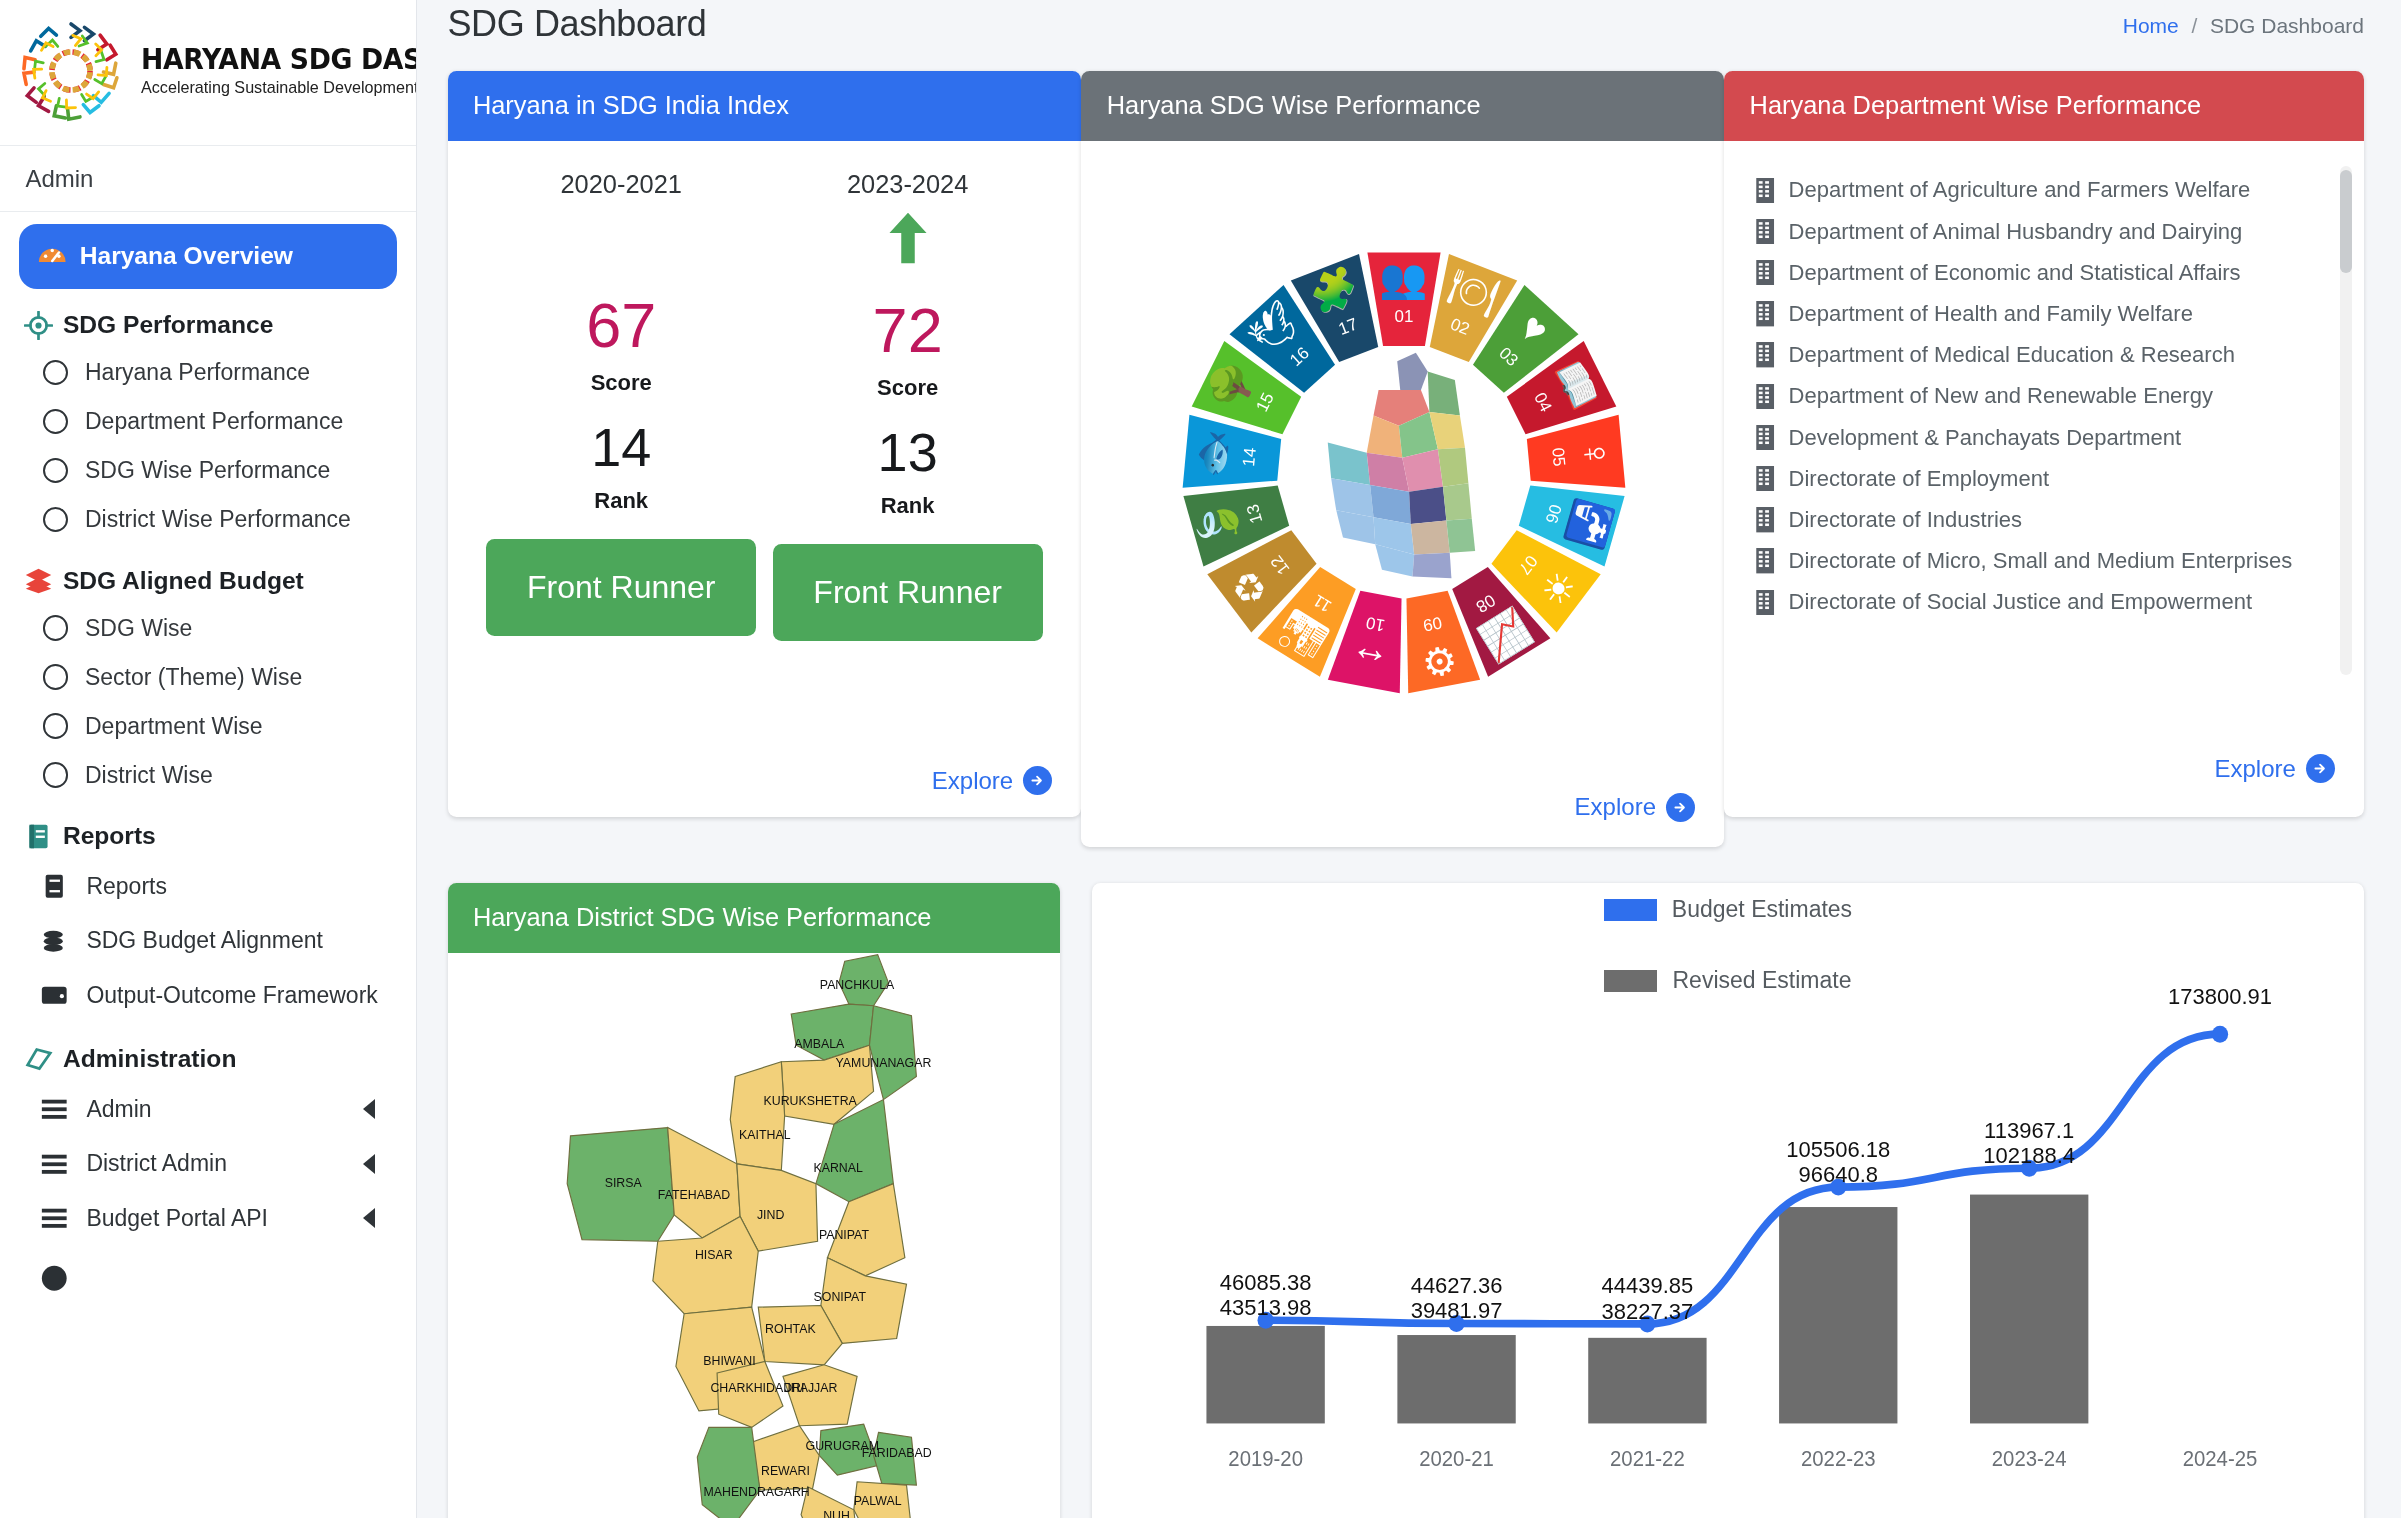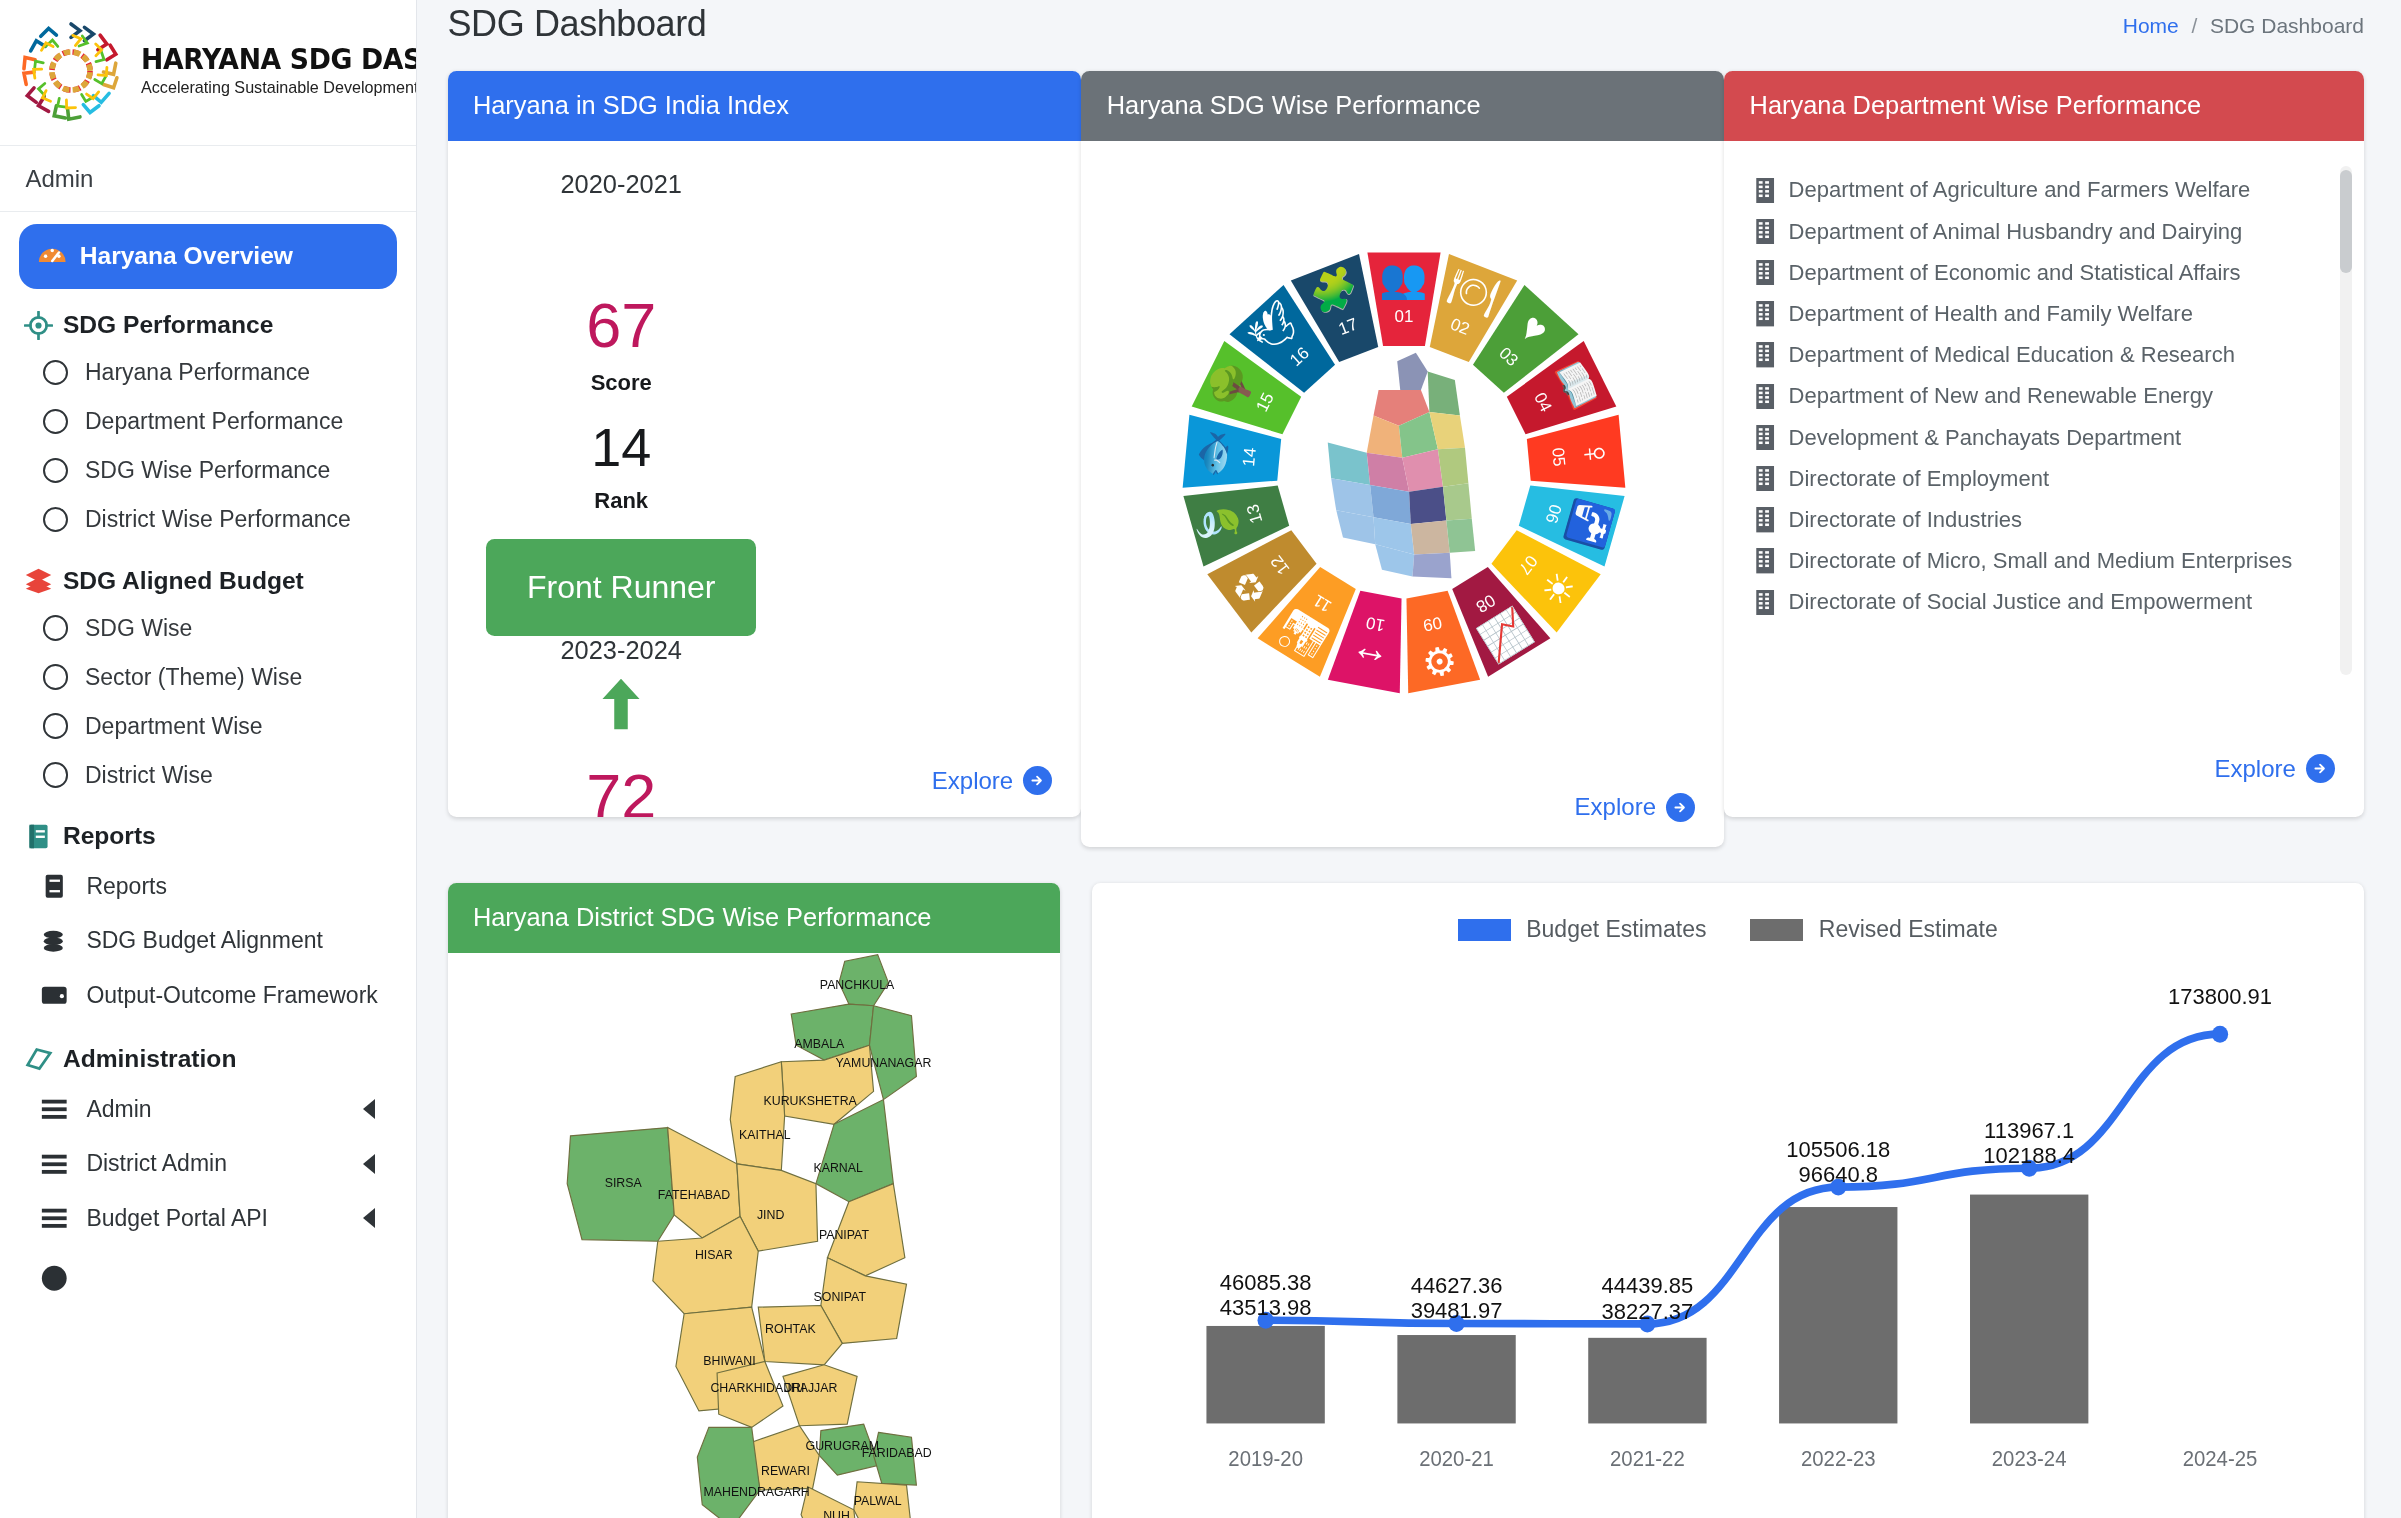--- a/index.html
+++ b/index.html
@@ -111,7 +111,7 @@
 
   
   .idx-body { padding: 29px 30.5px 0 30.5px; }
-  .idx-cols { display: flex; flex-direction: column; }
+  .idx-cols { display: flex; }
   .idx-col { width: 50%; text-align: center; }
   .idx-year { font-size: 25.4px; color: #2f3438; }
   .arrow-up { margin: 12px auto 0 auto; display:block; }

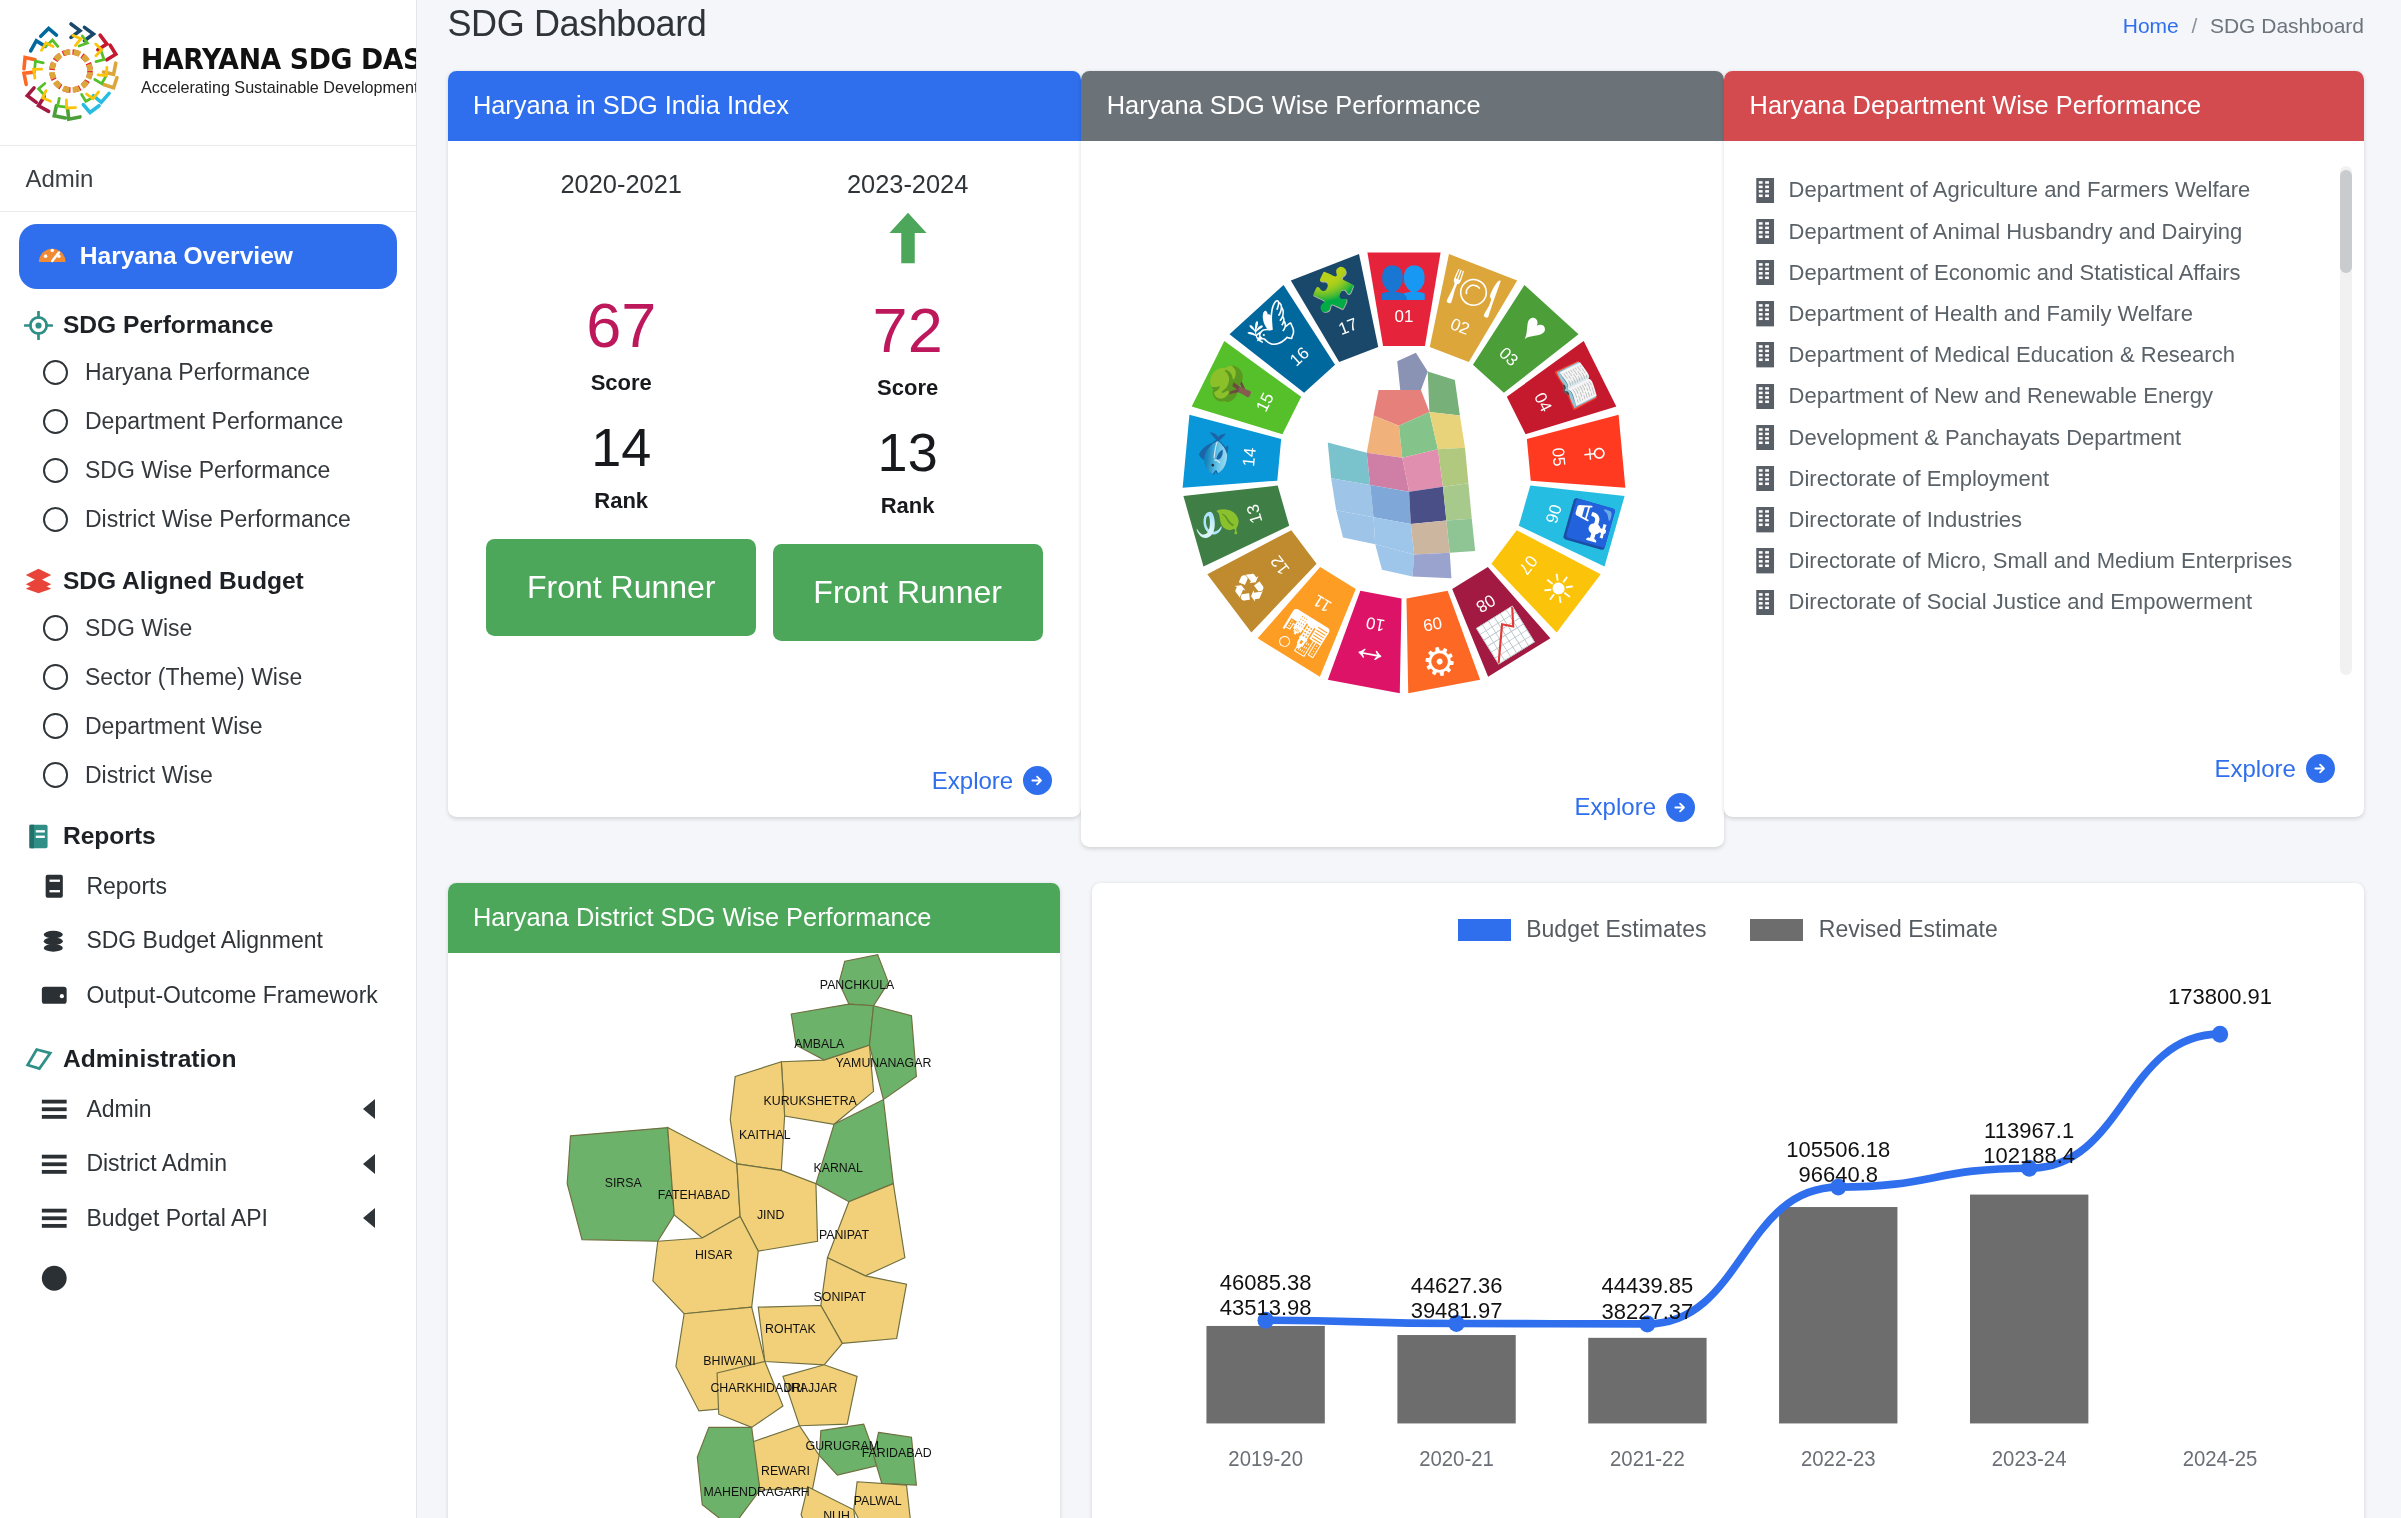--- a/index.html
+++ b/index.html
@@ -161,7 +161,8 @@
   .chart-body { position: relative; height: 593px; }
   .legend {
     display: flex; justify-content: center; align-items: center; gap: 44px;
-    padding-top: 33px;
+    padding-top: 13px;
+    flex-direction: column;
   }
   .lg-item { display: flex; align-items: center; gap: 15.3px; }
   .lg-swatch { width: 53px; height: 22px; display:block;}

